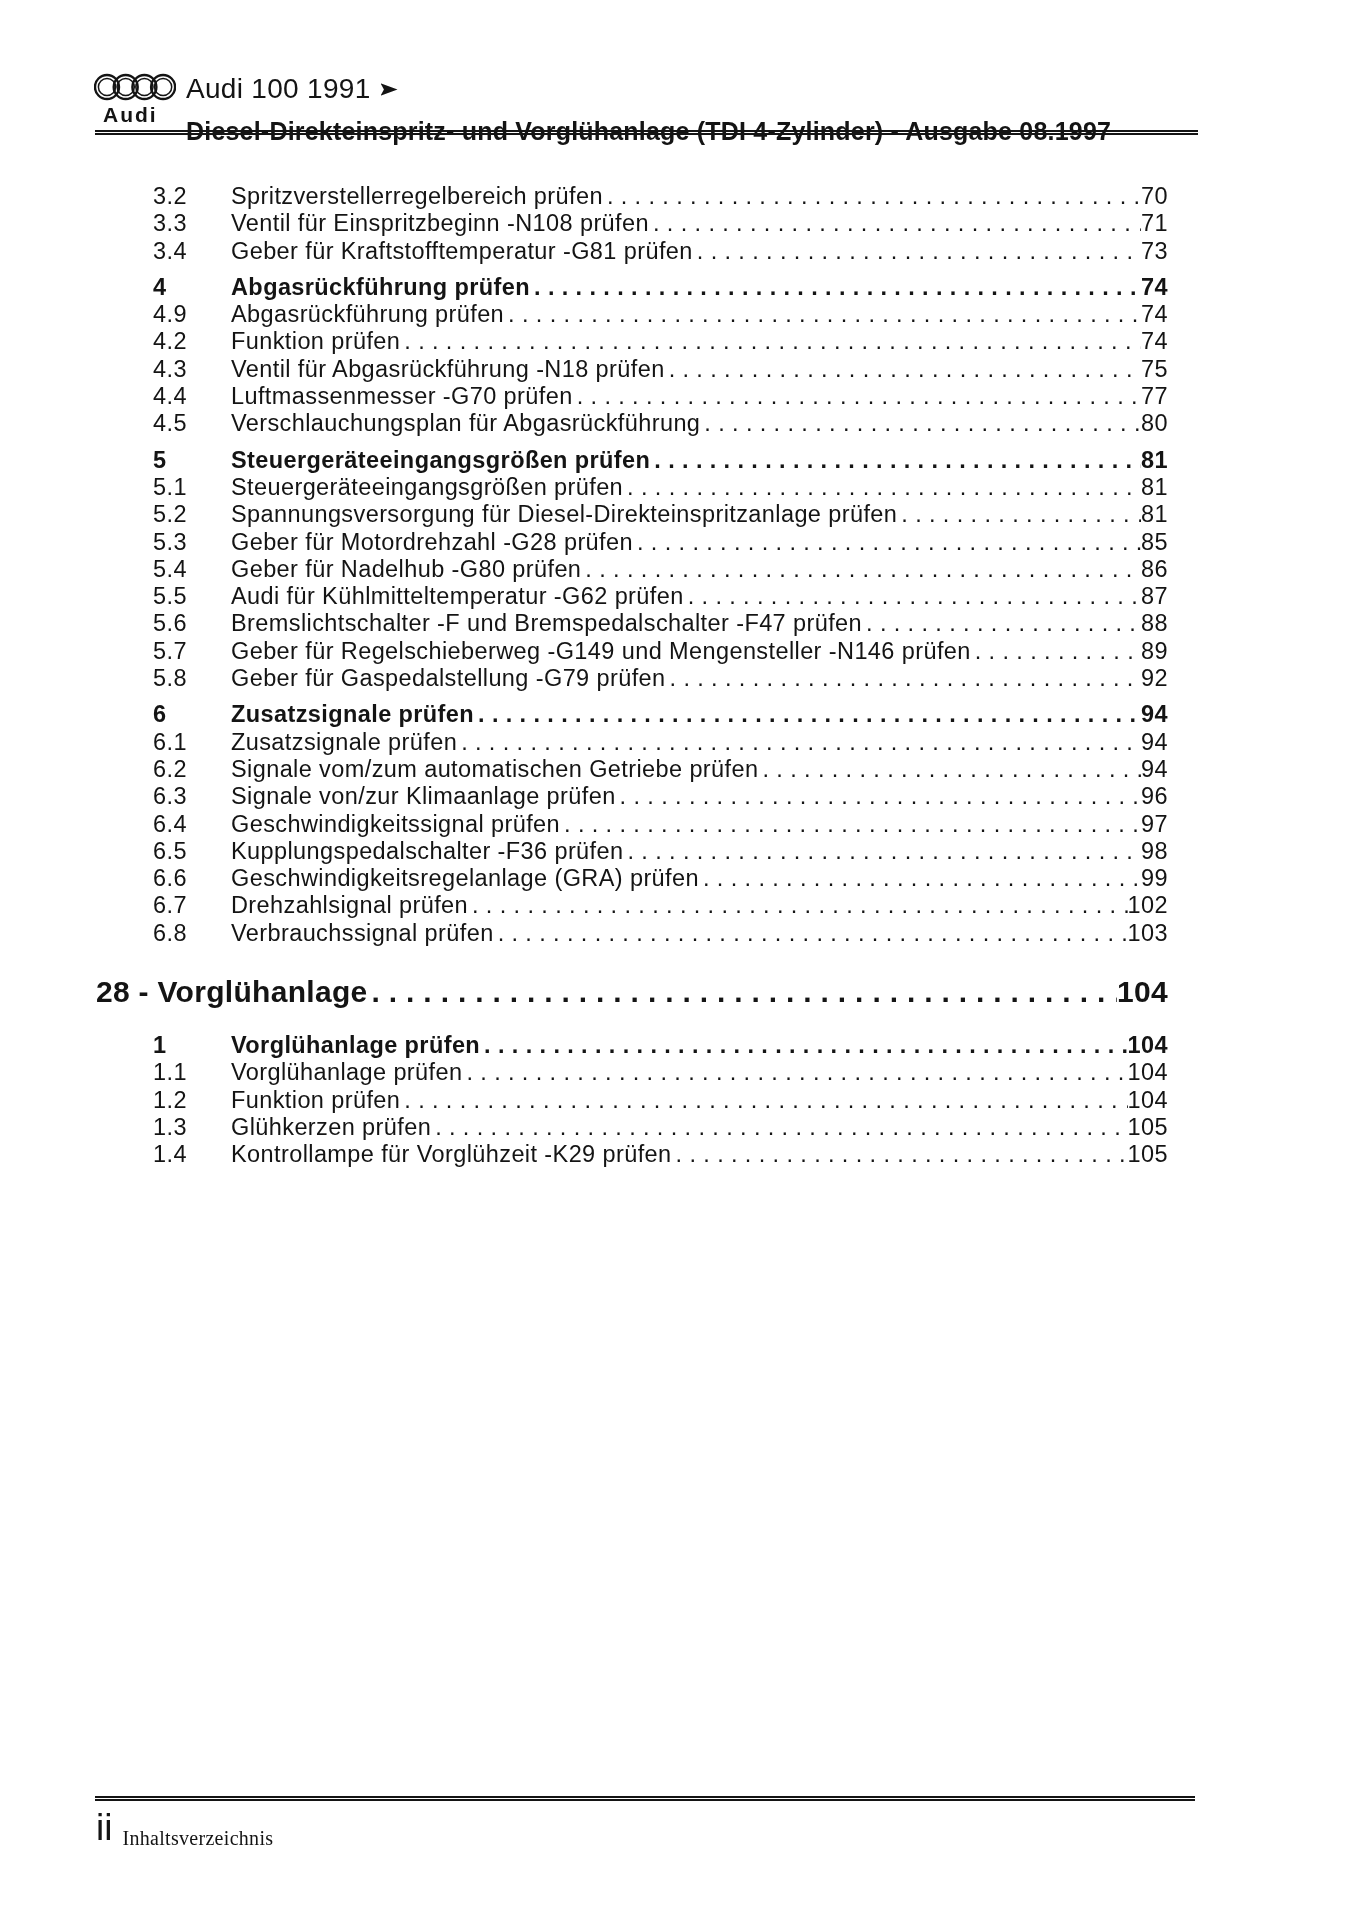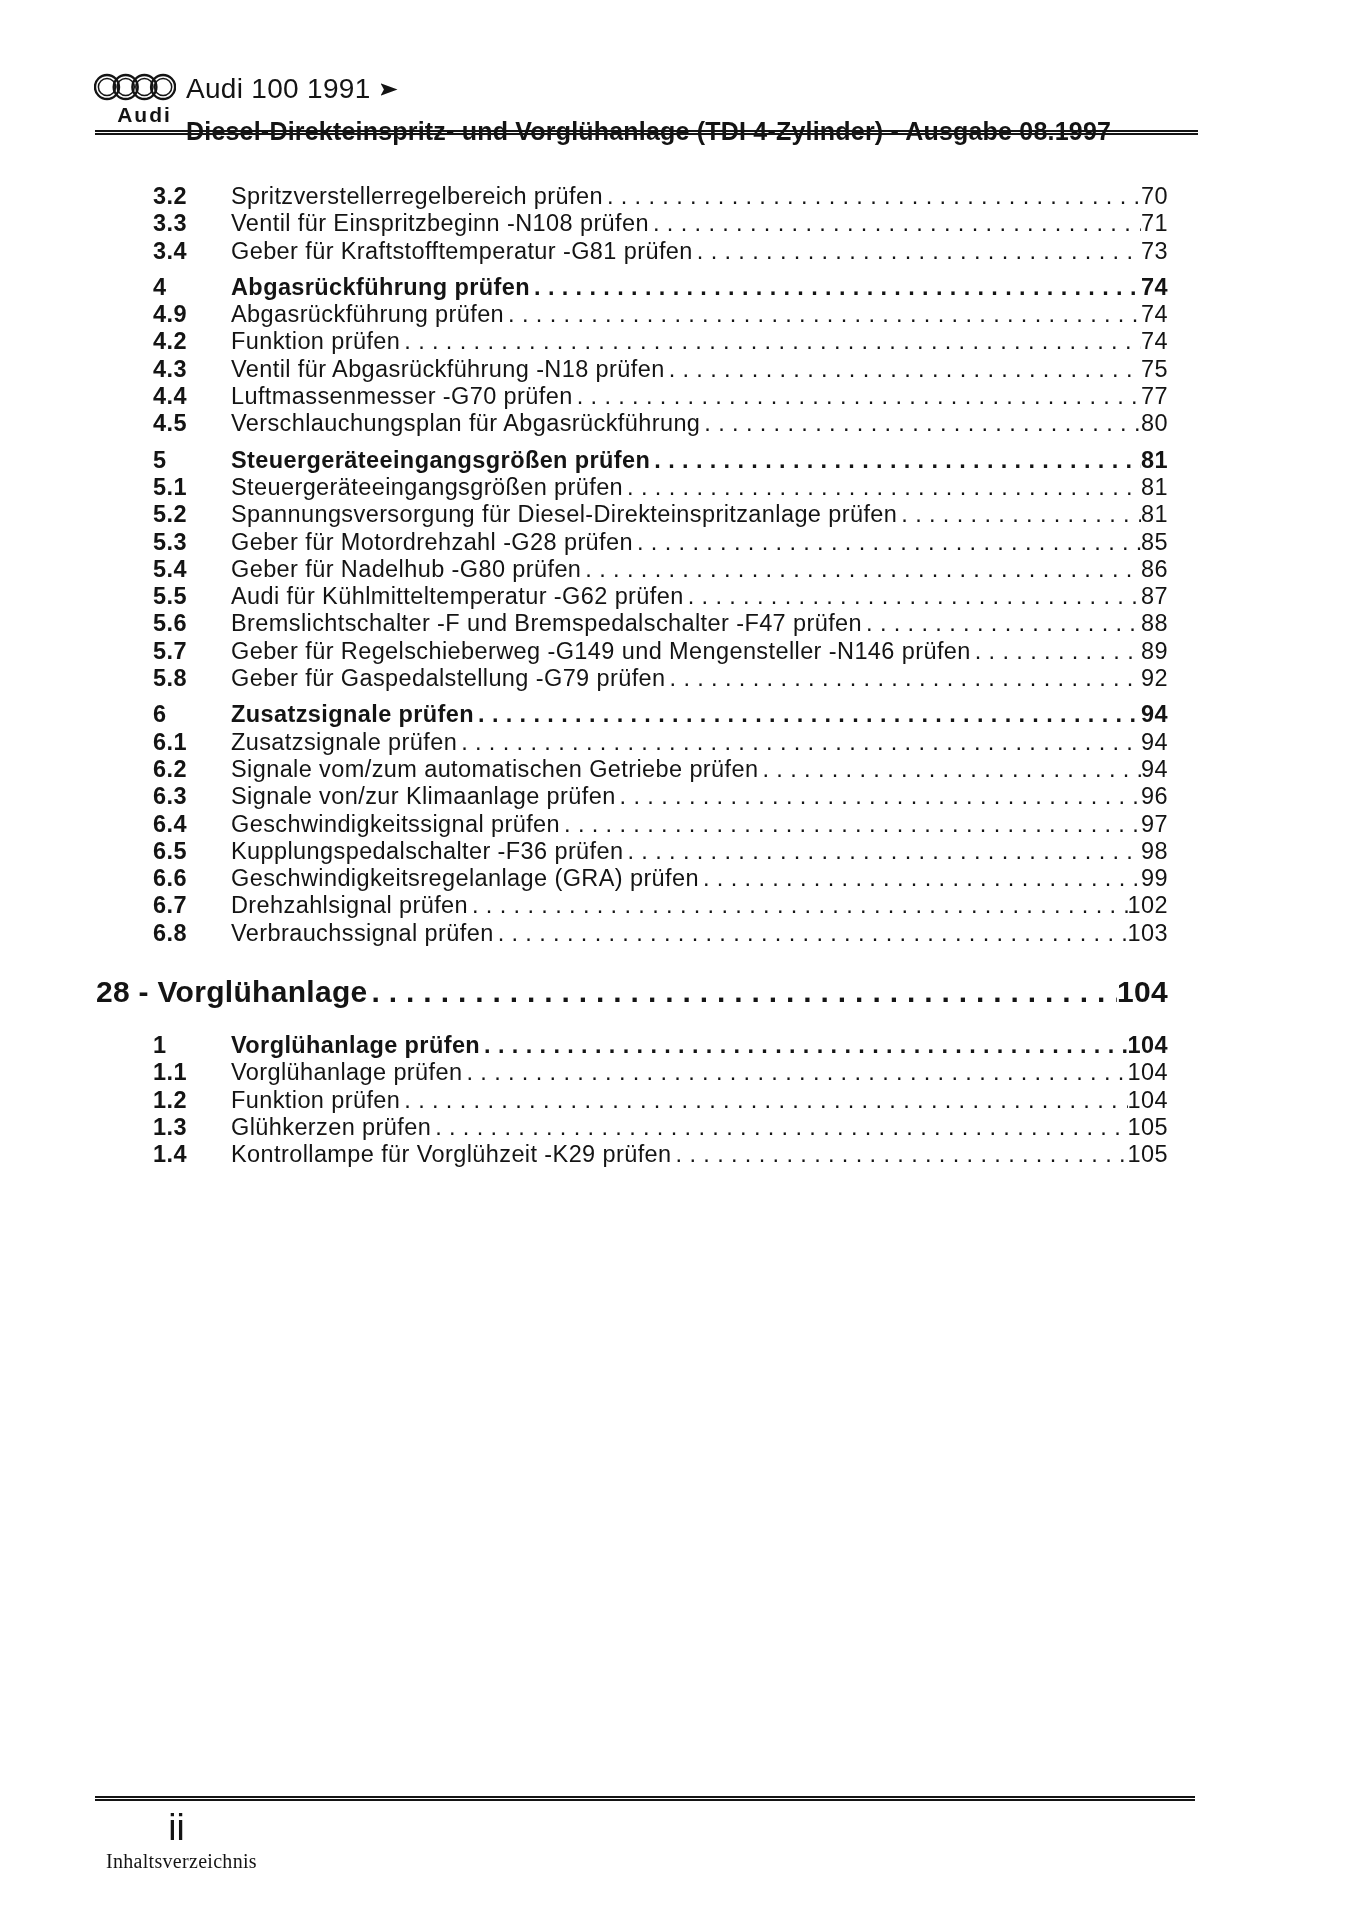--- a/index.html
+++ b/index.html
@@ -32,7 +32,6 @@
   .logo {
     width: 92px;
     flex: 0 0 92px;
-    text-align: center;
   }
   .logo svg { display: block; }
   .logo-word {

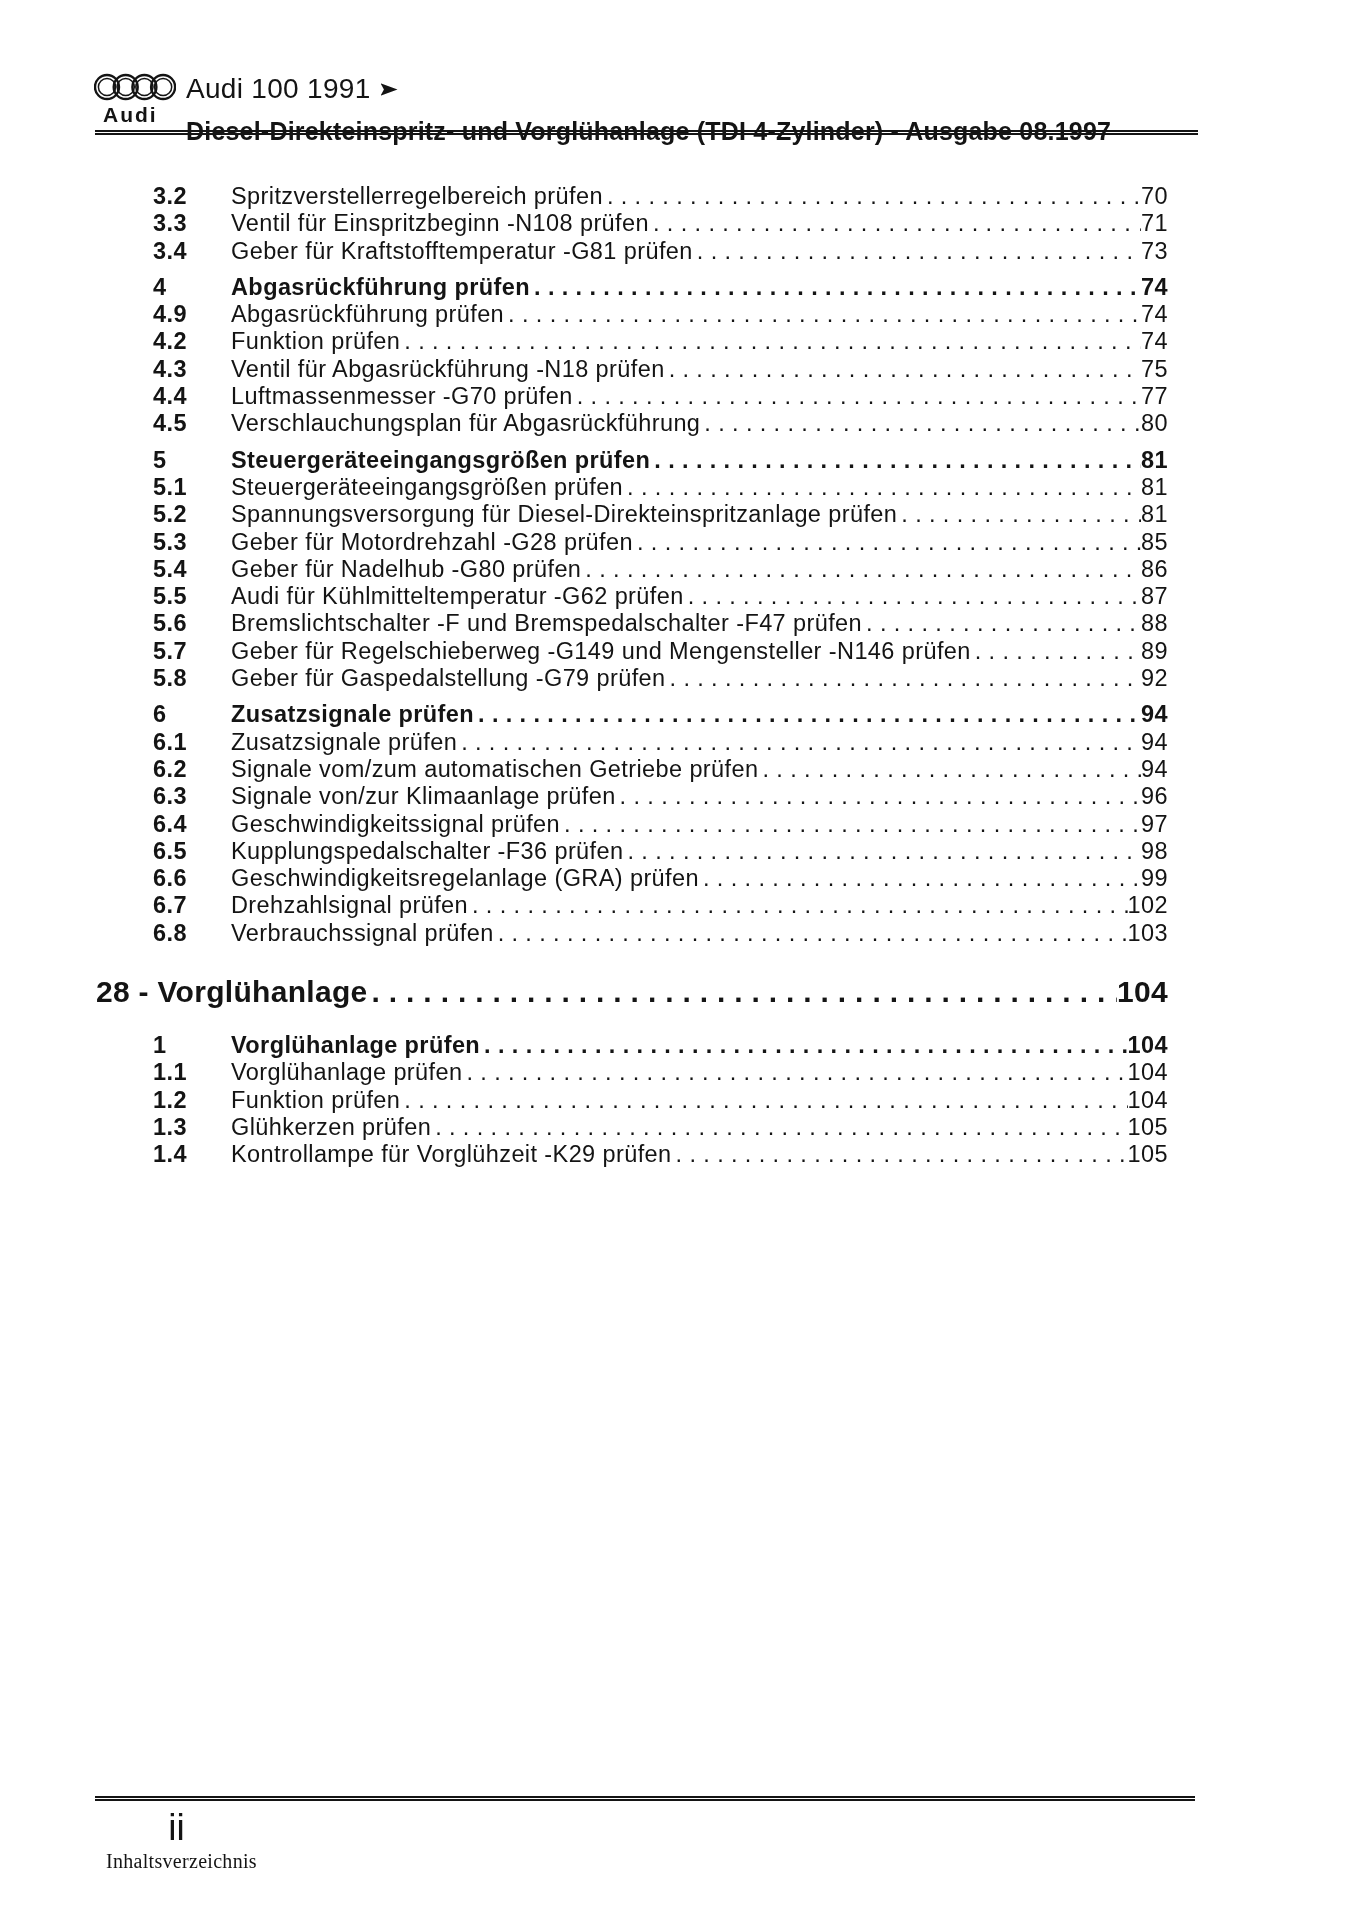--- a/index.html
+++ b/index.html
@@ -98,7 +98,6 @@
   }
   .toc-row .num {
     flex: 0 0 78px;
-    font-weight: bold;
   }
   .toc-row .title {
     flex: 0 0 auto;

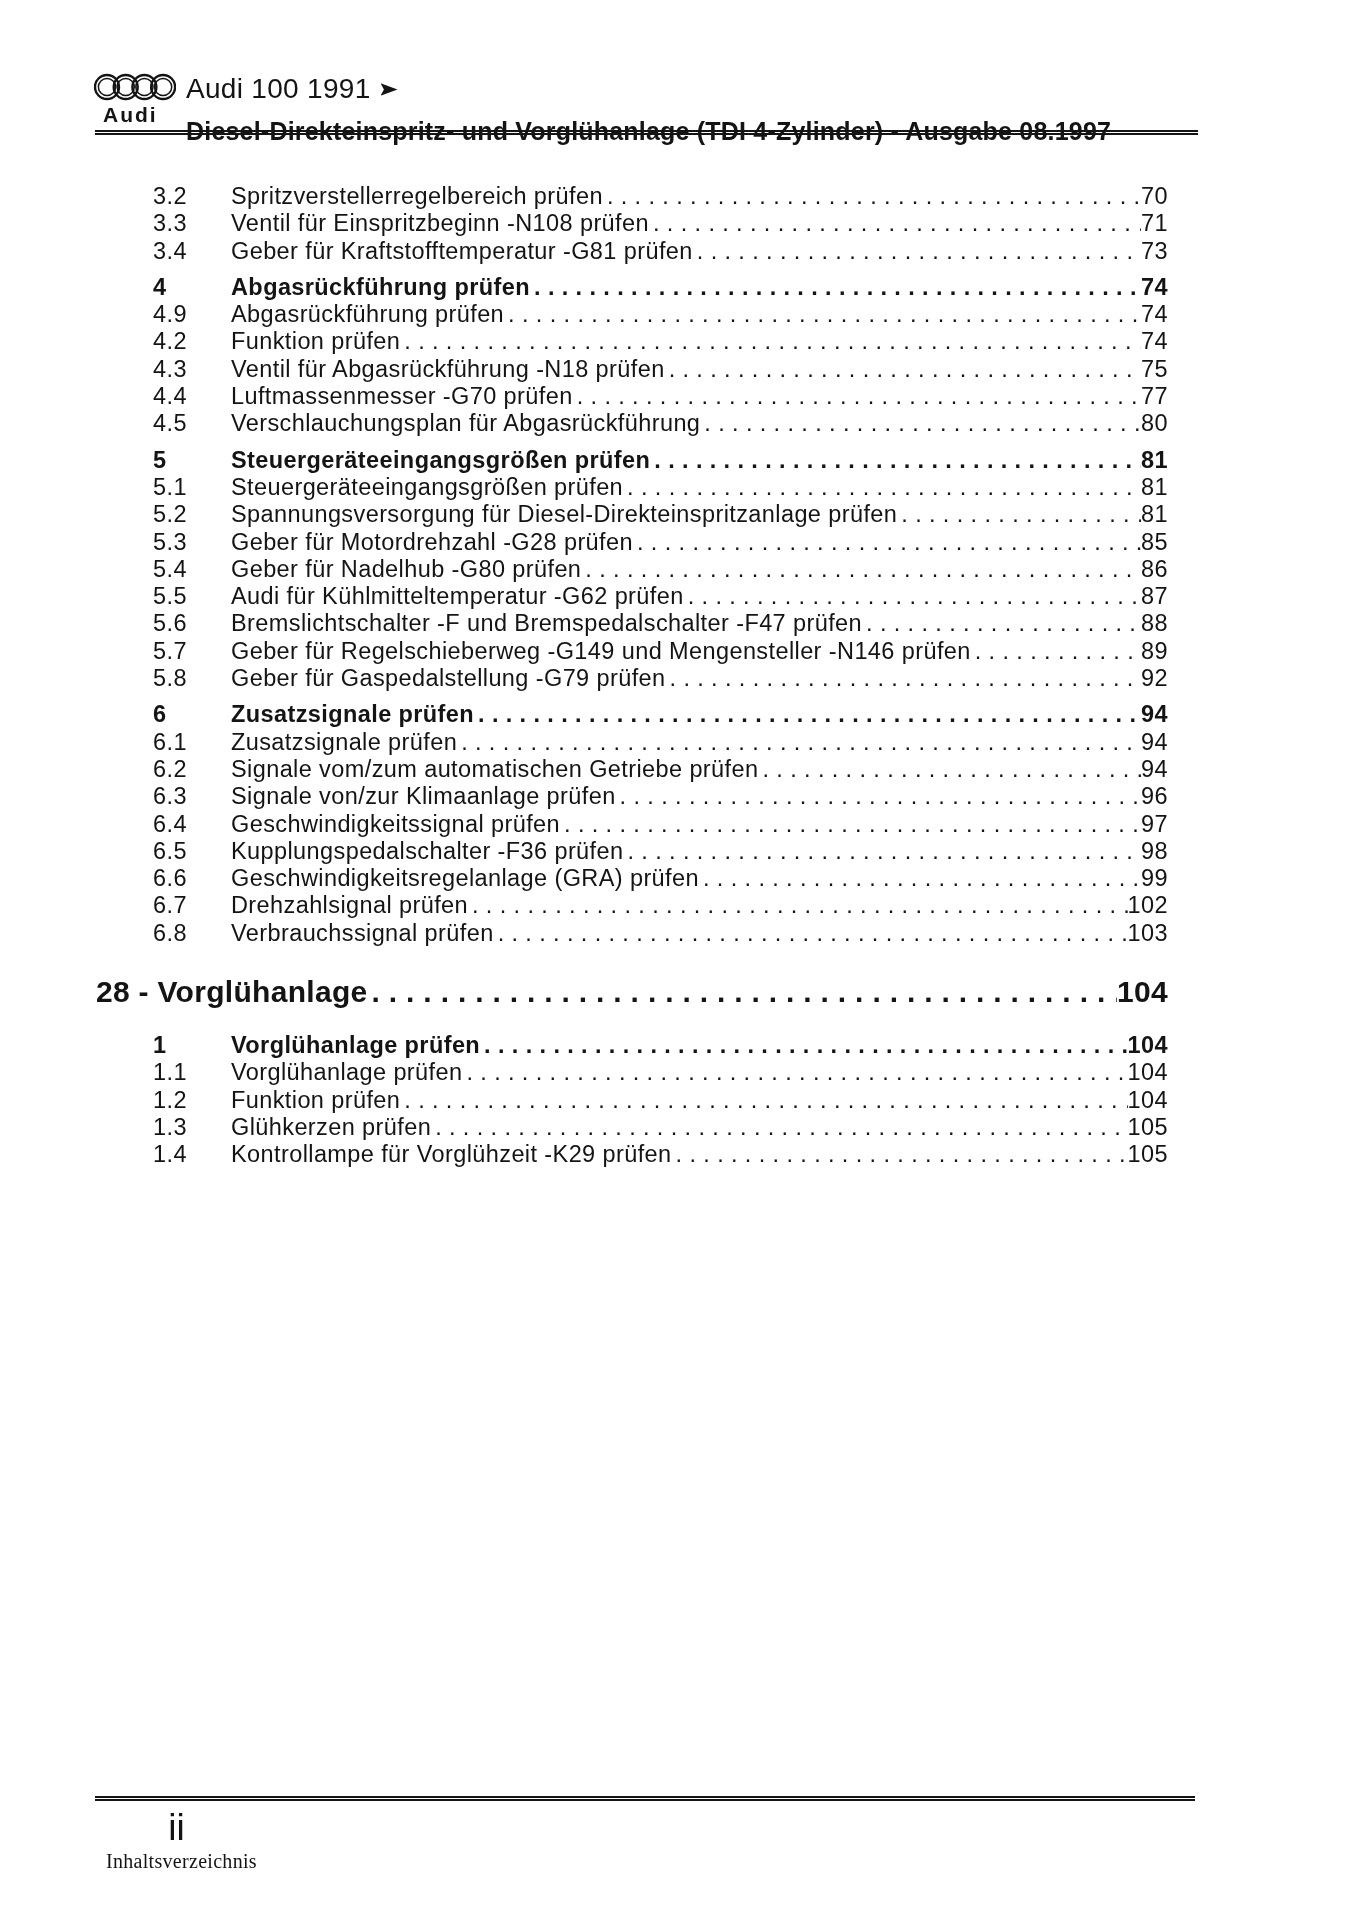--- a/index.html
+++ b/index.html
@@ -135,8 +135,7 @@
     left: 96px;
     top: 1806px;
     display: flex;
-    align-items: center;
-    flex-direction: column;
+    align-items: flex-end;
   }
   .footer-page {
     font-size: 37px;

